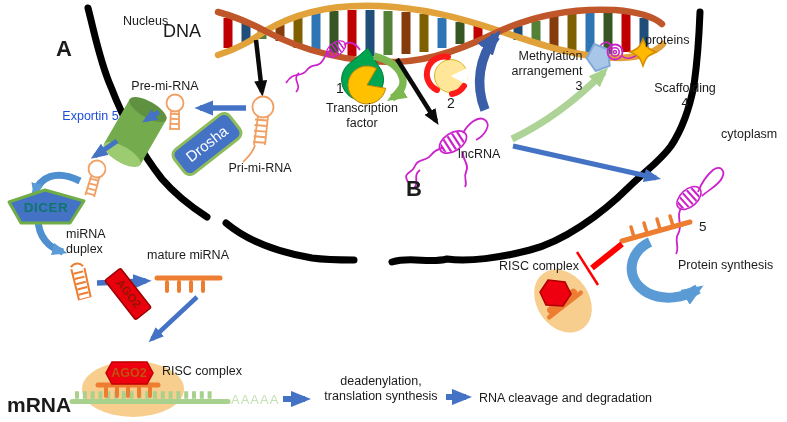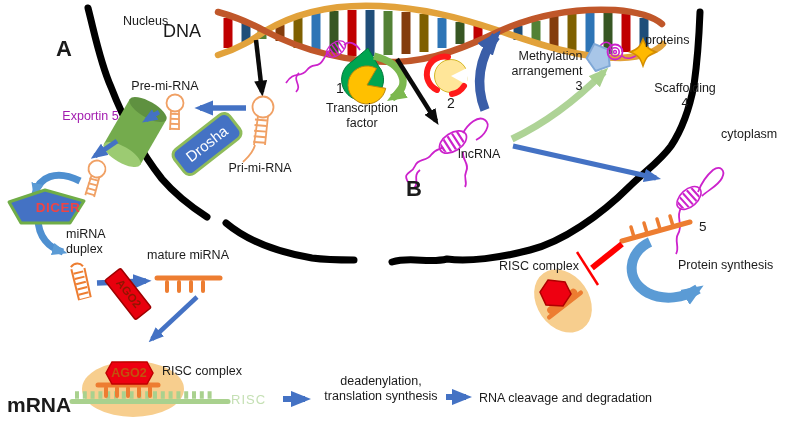--- a/index.html
+++ b/index.html
@@ -11,7 +11,7 @@
   .big{font-weight:bold;font-size:22px;}
   .b18{font-weight:normal;font-size:18px;}
   .b21{font-weight:bold;font-size:21px;}
-  .green{color:#a21caf;padding-left:29px;}
+  .green{color:#1d4ed8;padding-left:29px;}
   .n{font-size:14px;}
   .drosha{transform:translate(-50%,-50%) rotate(-38deg);font-size:15px;color:#fff;}
   .ago2l{transform:translate(-50%,-50%) rotate(52deg);font-size:11.5px;color:#8E1600;font-weight:bold;}

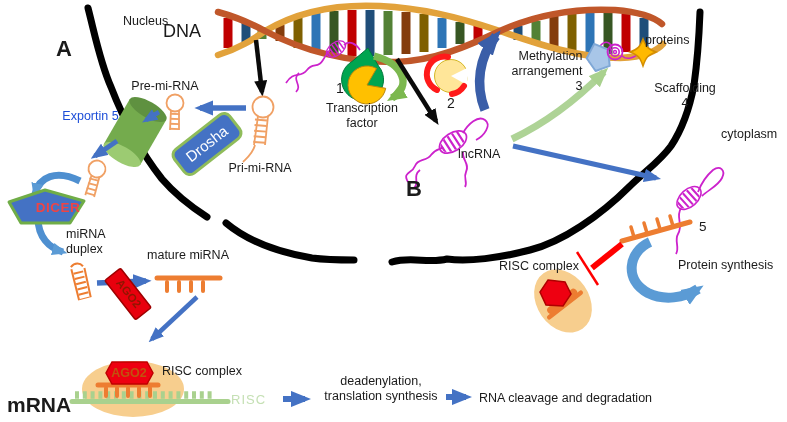--- a/index.html
+++ b/index.html
@@ -16,7 +16,7 @@
   .drosha{transform:translate(-50%,-50%) rotate(-38deg);font-size:15px;color:#fff;}
   .ago2l{transform:translate(-50%,-50%) rotate(52deg);font-size:11.5px;color:#8E1600;font-weight:bold;}
   .ago2b{transform:translate(-50%,-50%);font-size:12.5px;color:#C0530F;font-weight:bold;}
-  .dicer{transform:translate(-50%,-50%);font-size:13.5px;color:#ef4444;font-weight:bold;letter-spacing:.5px;padding-left:24px;}
+  .dicer{transform:translate(-50%,-50%);font-size:13.5px;color:#0f766e;font-weight:bold;letter-spacing:.5px;}
   .polya{color:#C5E0B4;font-size:13px;letter-spacing:1px;}
 </style>
 </head>

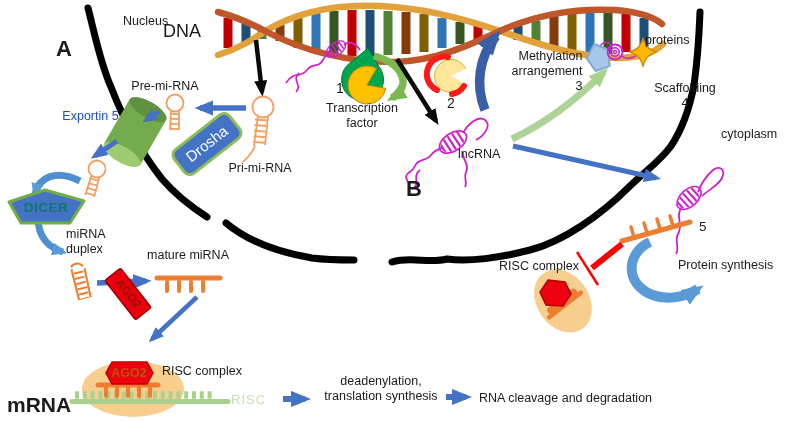--- a/index.html
+++ b/index.html
@@ -277,7 +277,7 @@
 <div class="lbl ago2b" style="left:129px;top:373px;">AGO2</div>
 <div class="lbl" style="left:162px;top:364px;">RISC complex</div>
 <div class="lbl b21" style="left:7px;top:392px;">mRNA</div>
-<div class="lbl polya" style="left:231px;top:392px;">RISC</div>
+<div class="lbl polya" style="left:231px;top:392px;">AAAAA</div>
 <div class="lbl cx" style="left:381px;top:374px;">deadenylation,
 translation synthesis</div>
 <div class="lbl" style="left:479px;top:391px;">RNA cleavage and degradation</div>

